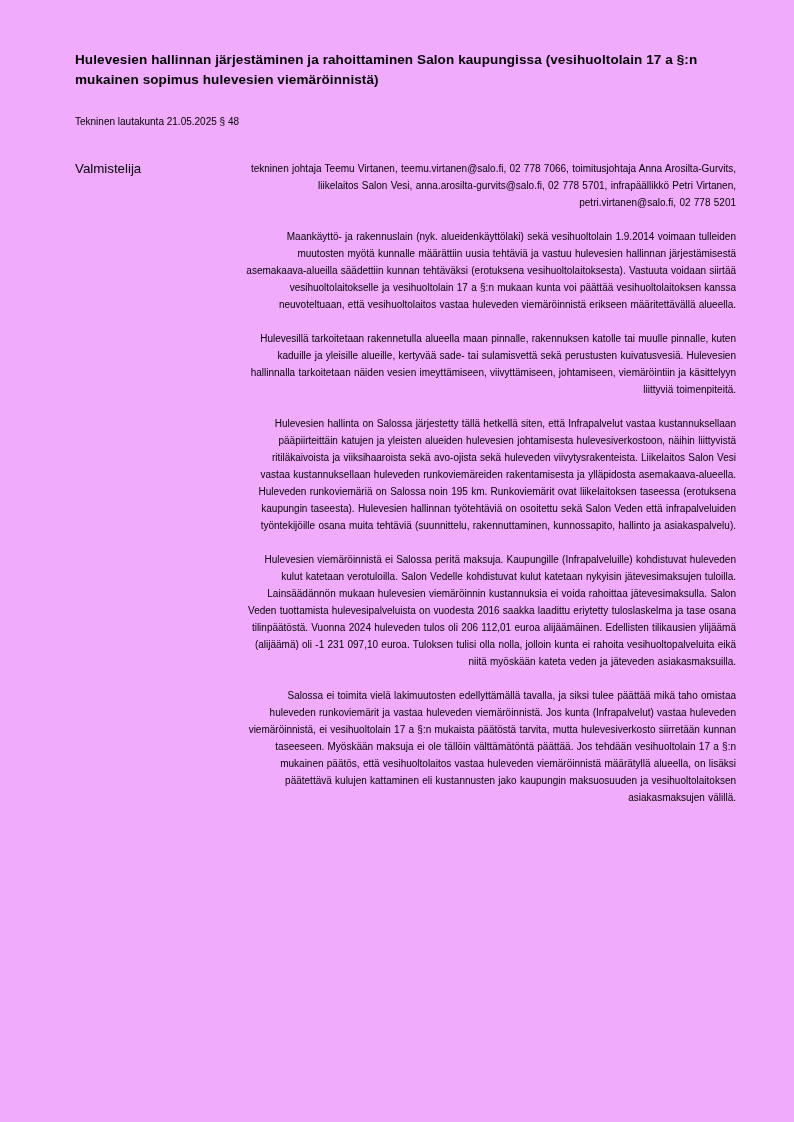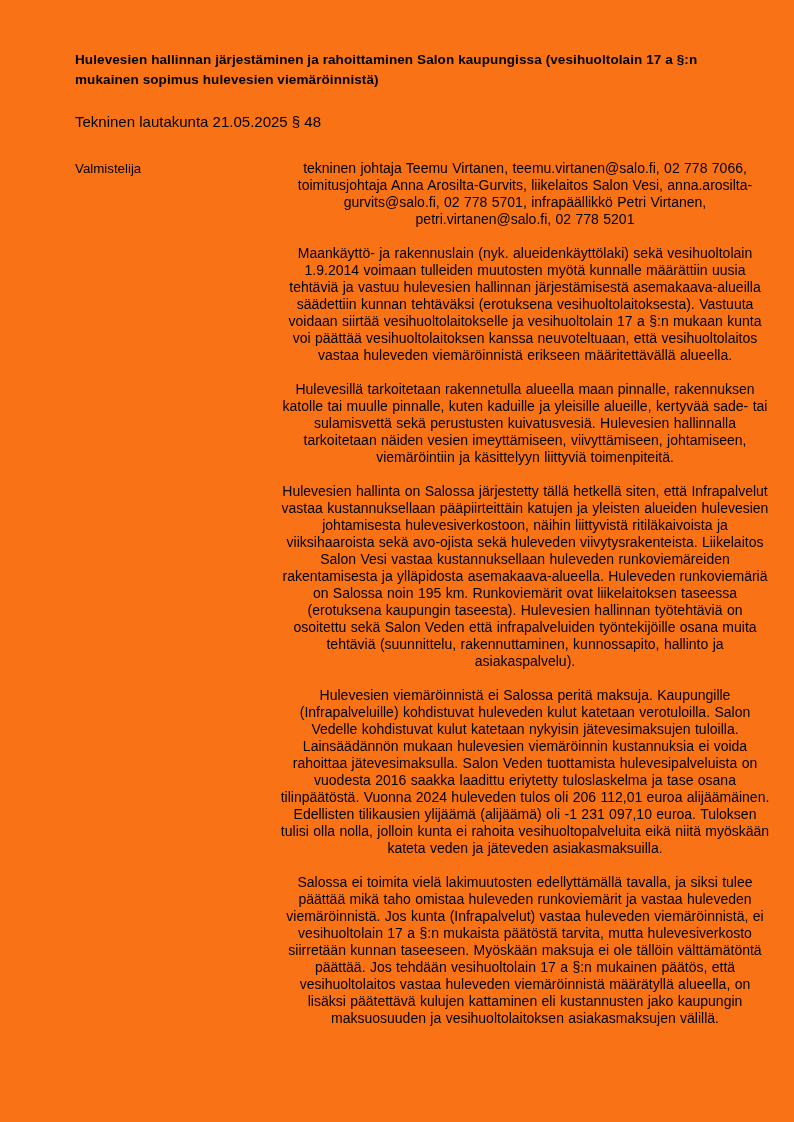--- a/index.html
+++ b/index.html
@@ -12,7 +12,7 @@
     width: 794px;
     height: 1122px;
     box-sizing: border-box;
-    background: #f97316;
+    background: #f0abfc;
     color: #000000;
     font-family: "Liberation Sans", sans-serif;
     padding: 50px 58px 0 75px;

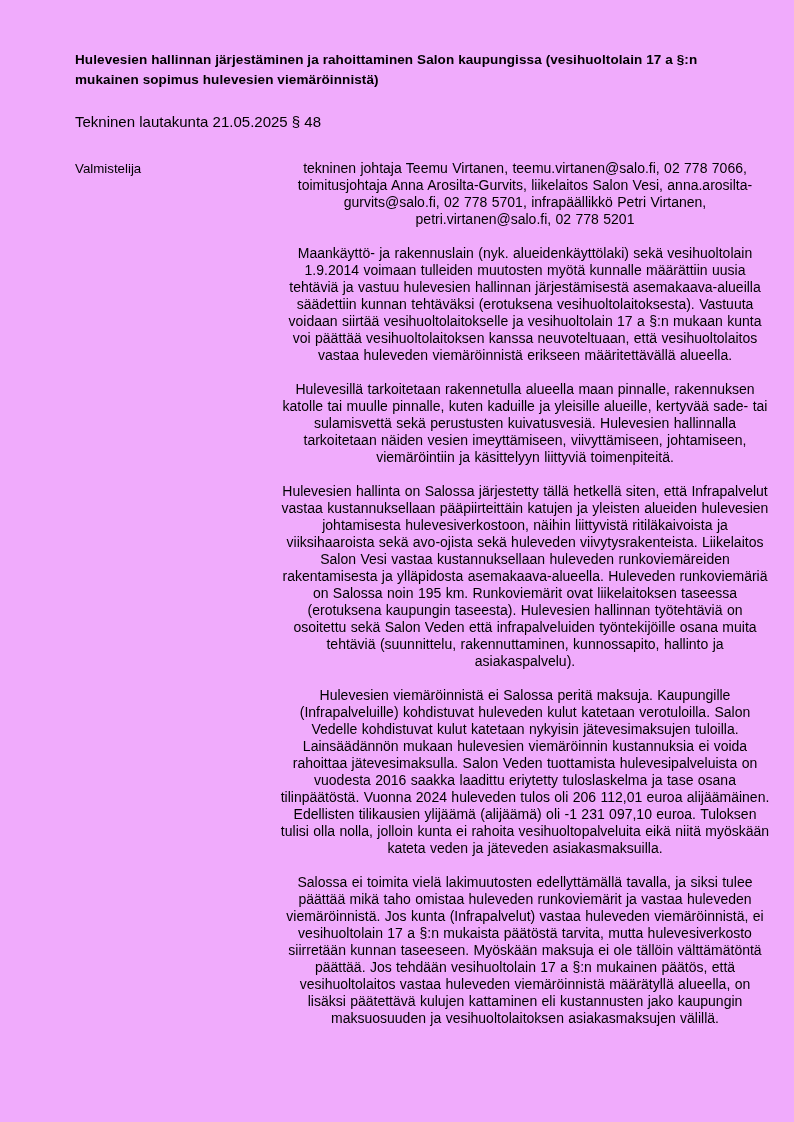--- a/index.html
+++ b/index.html
@@ -27,7 +27,7 @@
     letter-spacing: 0.1px;
   }
   .committee-line {
-    font-size: 15px;
+    font-size: 10px;
     line-height: 17px;
     margin: 23px 0 0 0;
   }

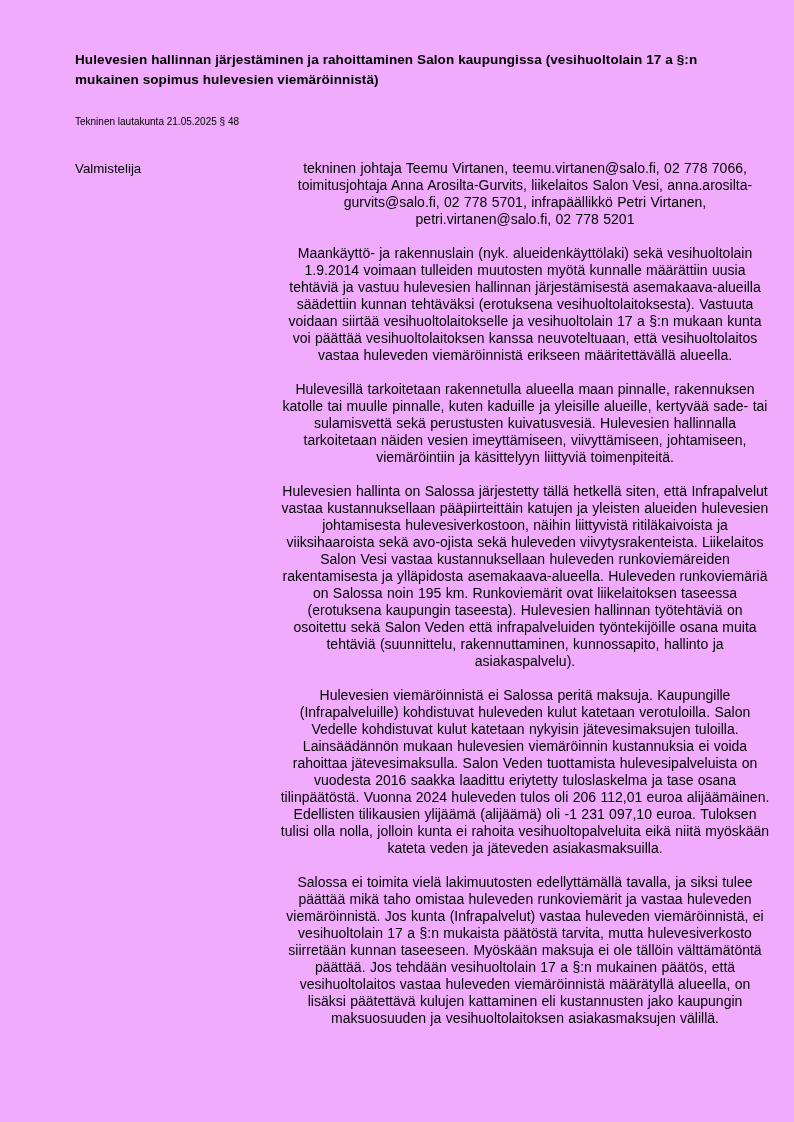--- a/index.html
+++ b/index.html
@@ -35,7 +35,6 @@
     display: flex;
     align-items: flex-start;
     margin-top: 30px;
-    gap: 34px;
   }
   .label-col {
     flex: 0 0 171px;

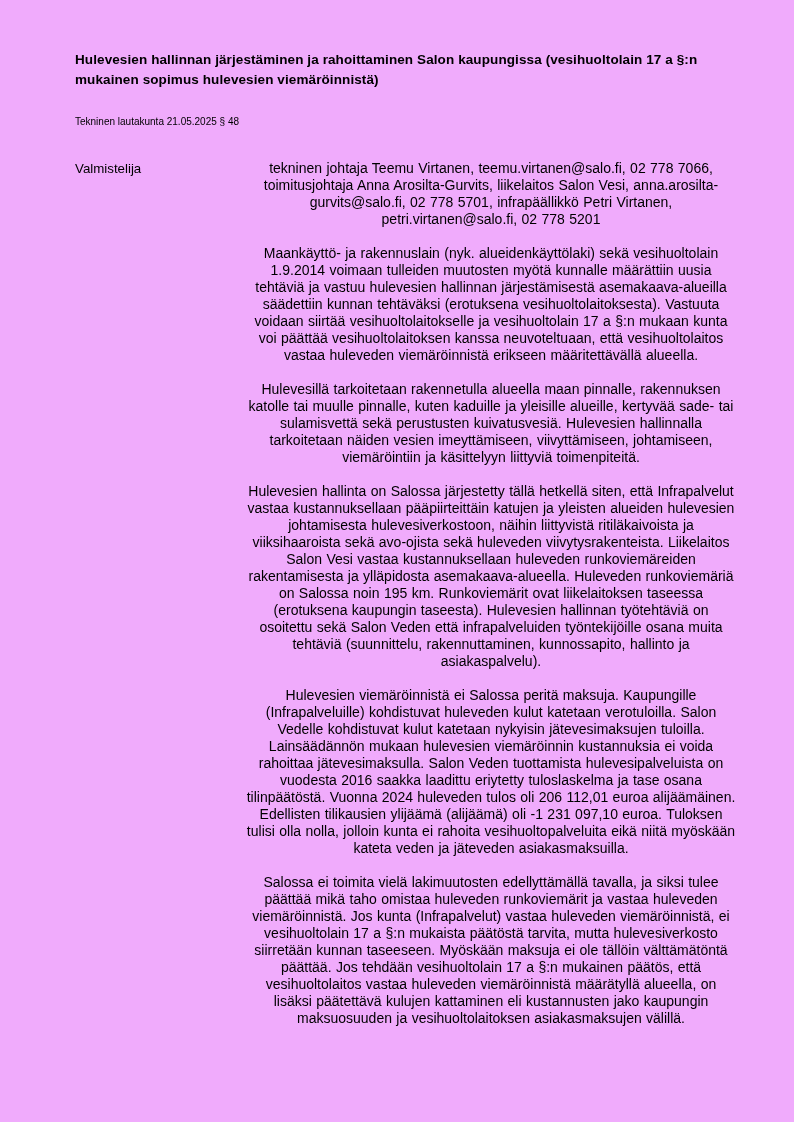--- a/index.html
+++ b/index.html
@@ -45,9 +45,9 @@
   .content-col {
     flex: 0 0 490px;
     width: 490px;
-    font-size: 14px;
+    font-size: 10px;
     line-height: 17px;
-    text-align: center;
+    text-align: right;
   }
   .body-para {
     margin: 0 0 17px 0;

